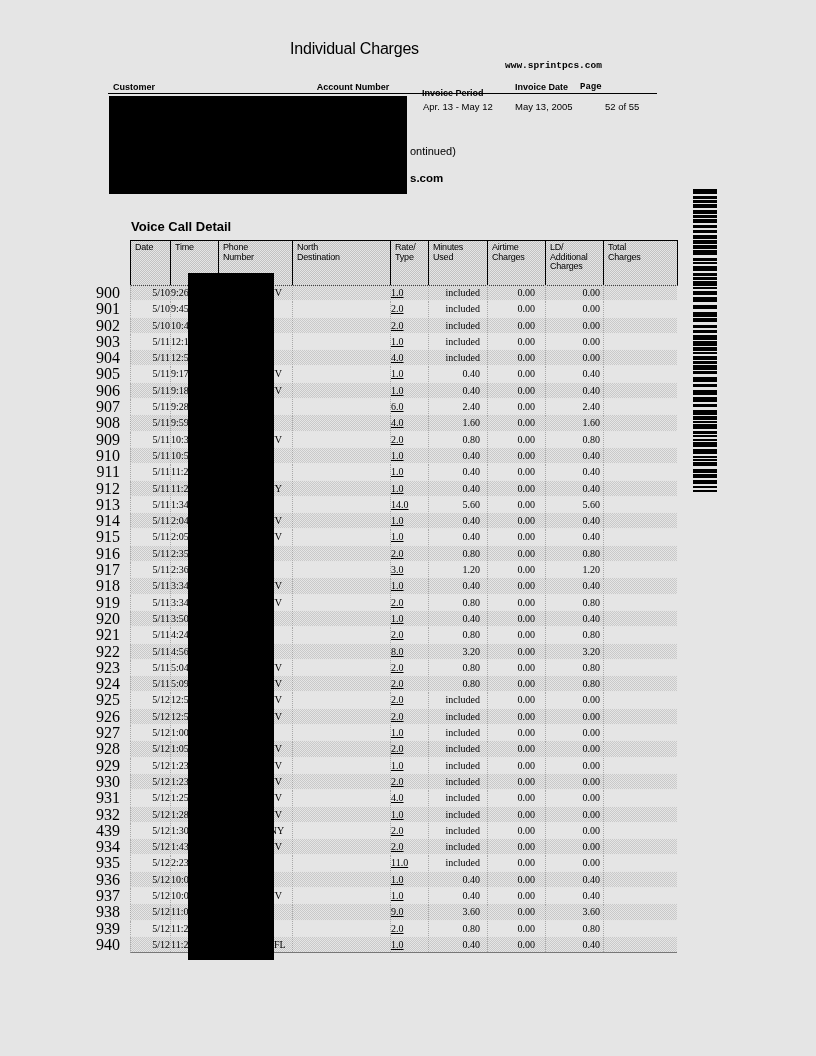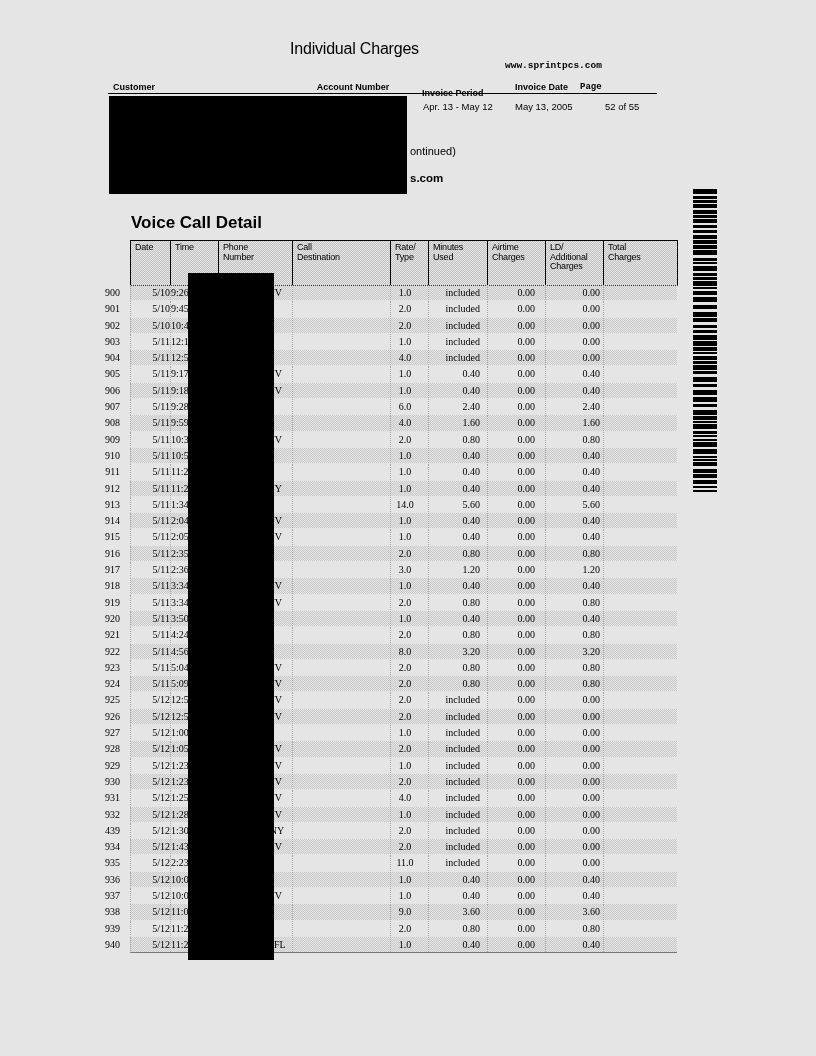--- a/index.html
+++ b/index.html
@@ -38,7 +38,7 @@
   .barcode .bar { width:100%; background:#000; }
 
   
-  .section-title { left:131px; top:213px; font-size:17px; font-weight:700; }
+  .section-title { left:131px; top:219px; font-size:13px; font-weight:700; }
 
   
   .halftone {

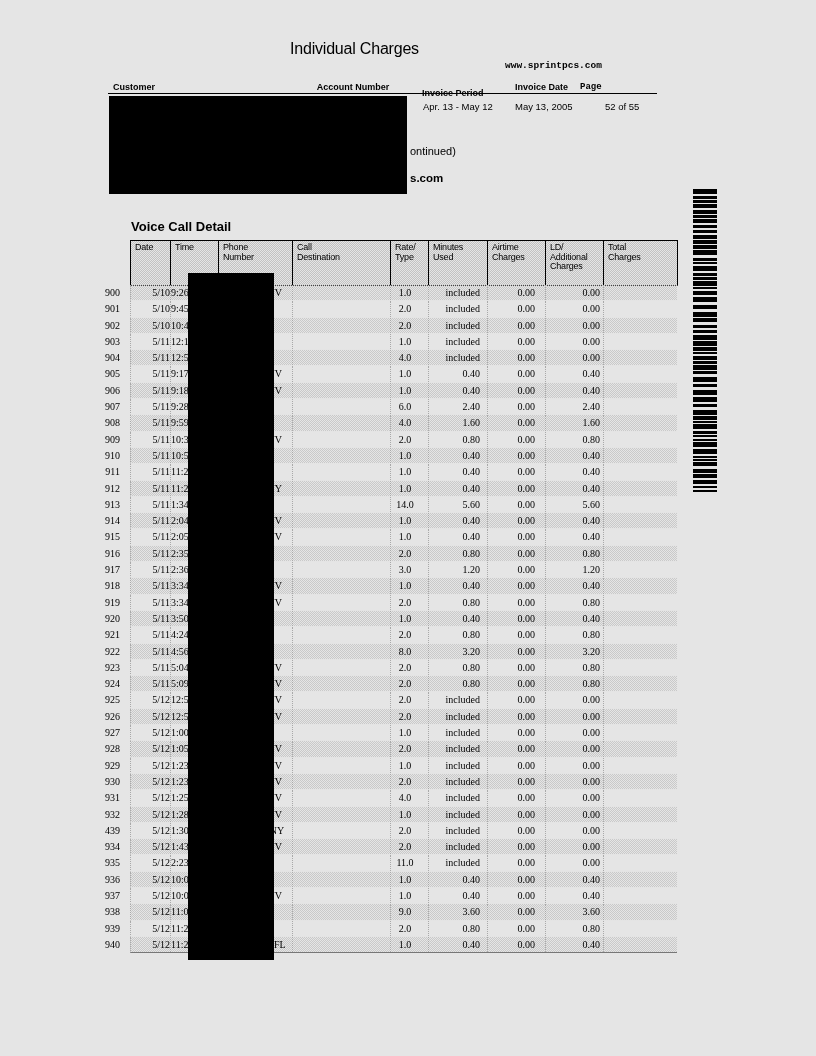--- a/index.html
+++ b/index.html
@@ -173,7 +173,7 @@
     <div>Time</div>
     <div>Phone
 Number</div>
-    <div>Call
+    <div>North
 Destination</div>
     <div>Rate/
 Type</div>

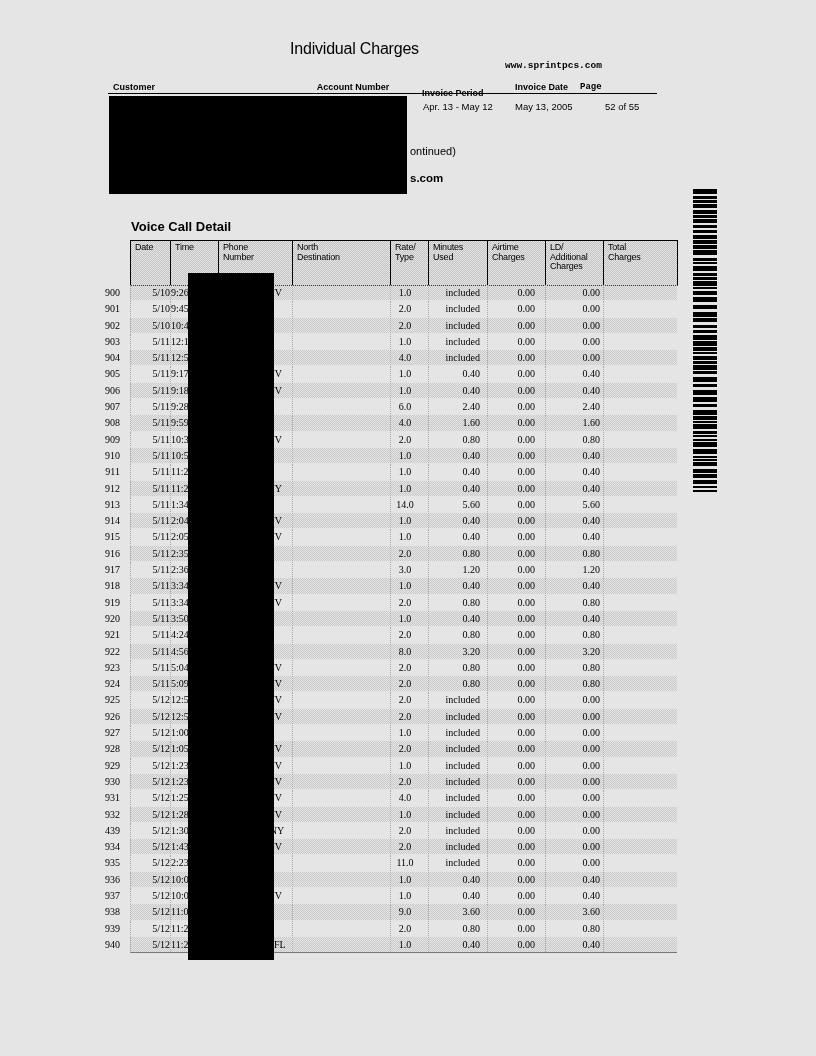--- a/index.html
+++ b/index.html
@@ -61,7 +61,7 @@
   .trow { display:flex; height:16.3px; }
   .rownum {
     width:25px; text-align:right; padding-right:10px;
-    font-family:"Liberation Serif", serif; font-size:10px; line-height:16.3px;
+    font-family:"Liberation Serif", serif; font-size:16px; line-height:16.3px;
   }
   .rowgrid {
     width:547px; display:grid;

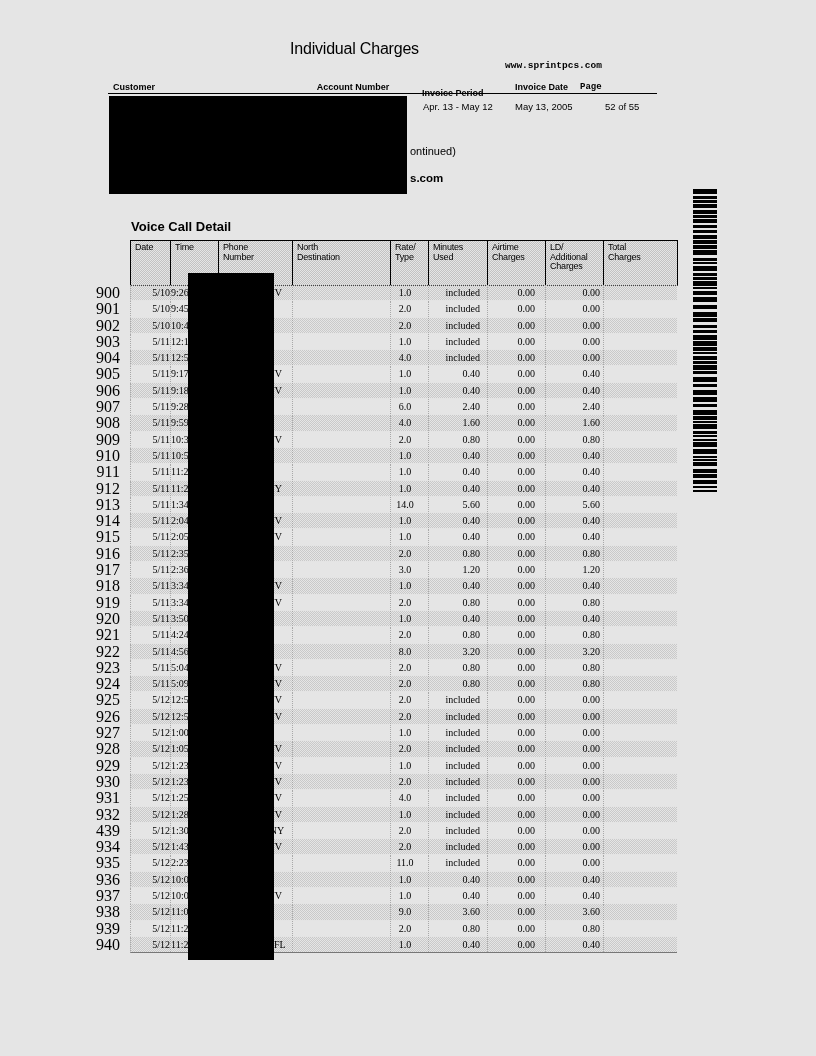--- a/index.html
+++ b/index.html
@@ -75,7 +75,7 @@
   .c-date { padding-left:4px;text-align:right; }
   .c-time { text-align:right; padding-right:28px; }
   .c-dest { padding-left:3px; }
-  .c-min  { text-align:center; padding-right:9px; }
+  .c-min  { text-align:left; padding-right:9px;text-decoration:underline; }
   .c-air  { text-align:right; padding-right:7px; }
   .c-ld   { text-align:right; padding-right:10px; }
   .c-tot  { text-align:right; padding-right:3px; }

